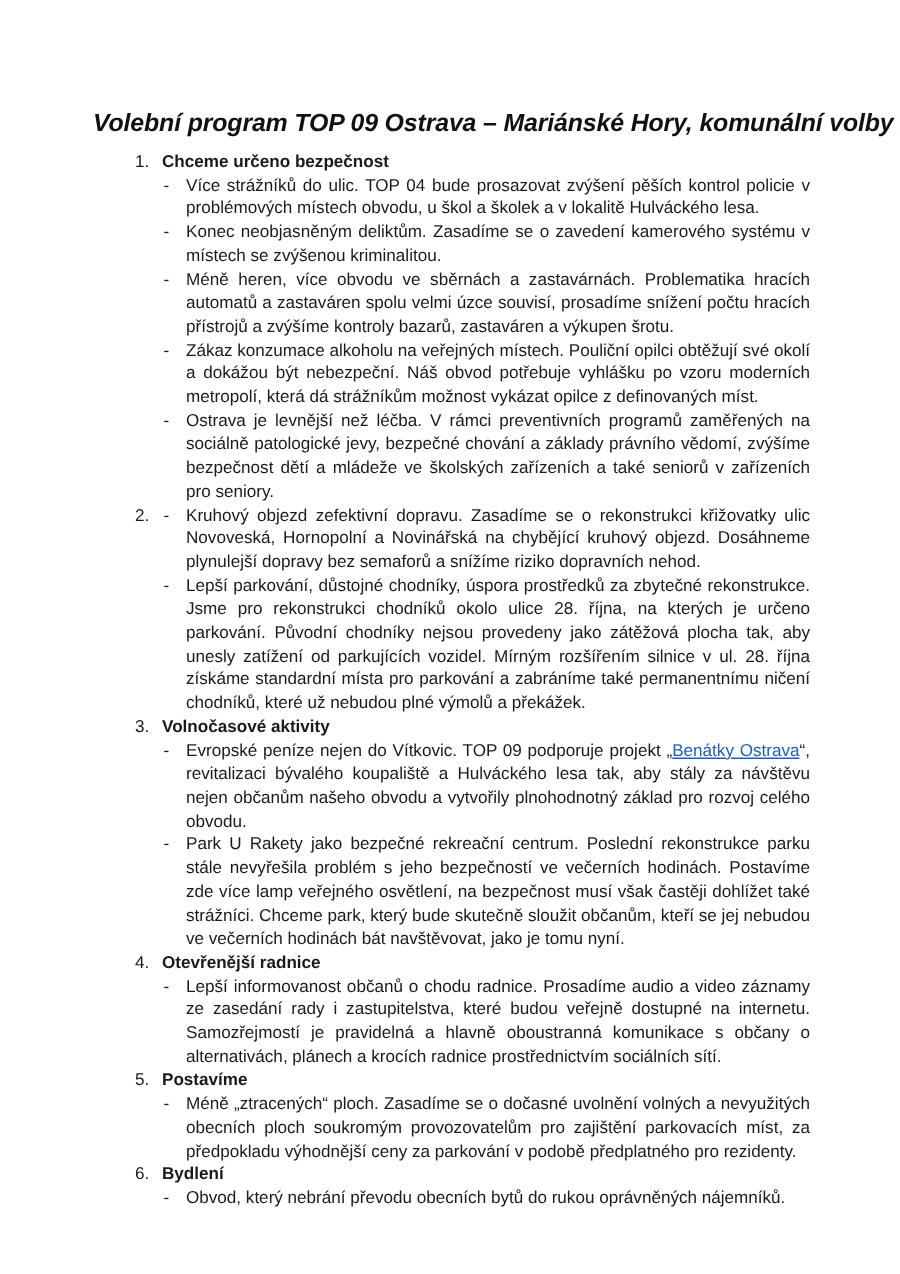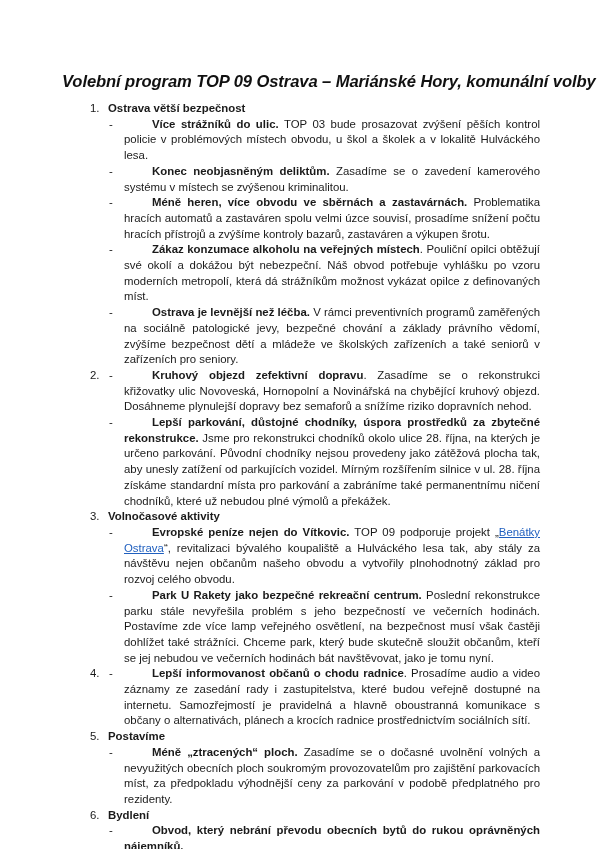--- a/index.html
+++ b/index.html
@@ -32,7 +32,7 @@
 
       <li class="section">
         <span class="section-num">1.</span>
-        <span class="section-heading">Ostrava větší bezpečnost</span>
+        <span class="section-heading">Chceme určeno bezpečnost</span>
         <ul class="bullets">
           <li class="bullet"><span class="dash">-</span><span class="lead">Více strážníků do ulic.</span><span> TOP 03 bude prosazovat zvýšení pěších kontrol policie v problémových místech obvodu, u škol a školek a v lokalitě Hulváckého lesa.</span></li>
           <li class="bullet"><span class="dash">-</span><span class="lead">Konec neobjasněným deliktům.</span><span> Zasadíme se o zavedení kamerového systému v místech se zvýšenou kriminalitou.</span></li>

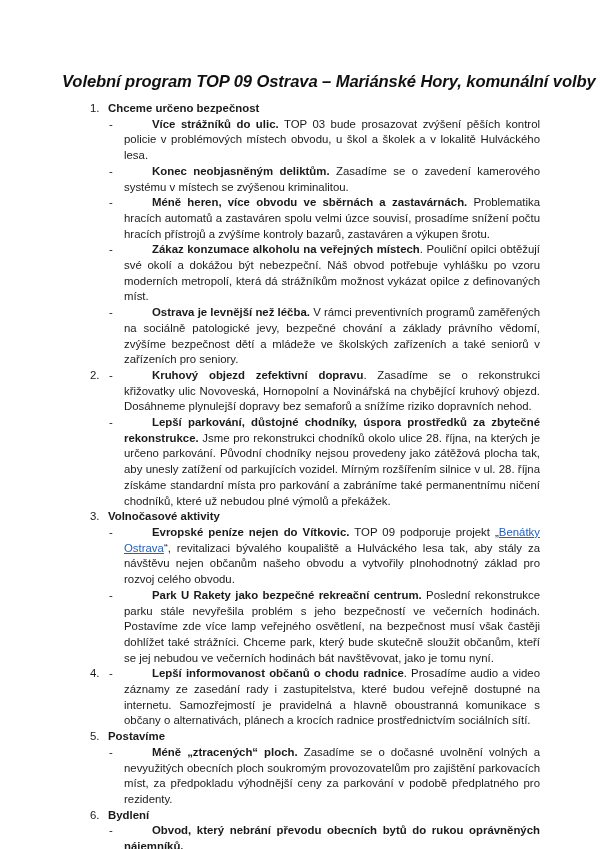--- a/index.html
+++ b/index.html
@@ -18,7 +18,7 @@
   ul.bullets { list-style: none; margin: 0; padding: 0 0 0 18px; }
   .bullet { position: relative; padding-left: 16px; text-align: justify; }
   .bullet .dash { position: absolute; left: 1px; top: 0; }
-  .bullet .lead { font-weight: bold; margin-left: 28px; }
+  .bullet .lead { font-weight: normal; }
   .link { color: #1f5fbf; text-decoration: underline; }
 </style>
 </head>

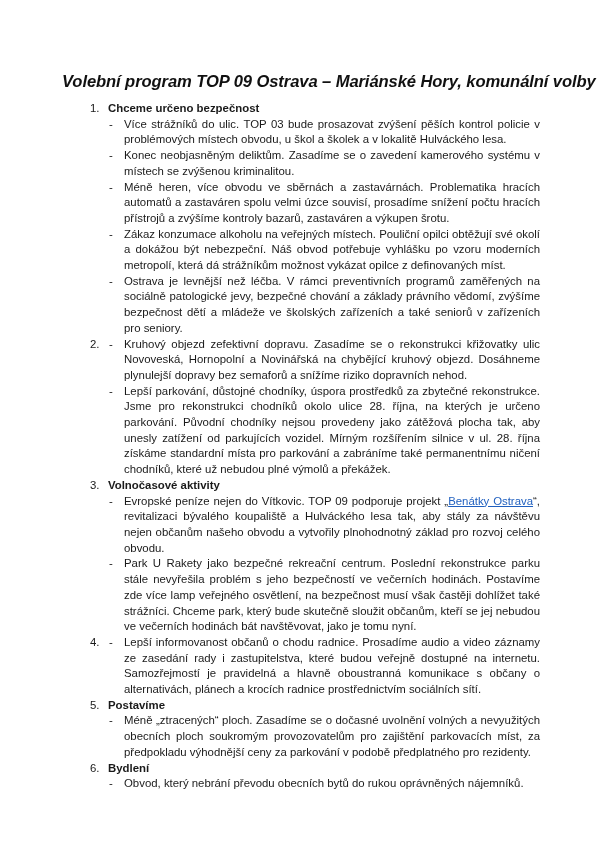--- a/index.html
+++ b/index.html
@@ -34,7 +34,7 @@
         <span class="section-num">1.</span>
         <span class="section-heading">Chceme určeno bezpečnost</span>
         <ul class="bullets">
-          <li class="bullet"><span class="dash">-</span><span class="lead">Více strážníků do ulic.</span><span> TOP 03 bude prosazovat zvýšení pěších kontrol policie v problémových místech obvodu, u škol a školek a v lokalitě Hulváckého lesa.</span></li>
+          <li class="bullet"><span class="dash">-</span><span class="lead">Více strážníků do ulic.</span><span> TOP 04 bude prosazovat zvýšení pěších kontrol policie v problémových místech obvodu, u škol a školek a v lokalitě Hulváckého lesa.</span></li>
           <li class="bullet"><span class="dash">-</span><span class="lead">Konec neobjasněným deliktům.</span><span> Zasadíme se o zavedení kamerového systému v místech se zvýšenou kriminalitou.</span></li>
           <li class="bullet"><span class="dash">-</span><span class="lead">Méně heren, více obvodu ve sběrnách a zastavárnách.</span><span> Problematika hracích automatů a zastaváren spolu velmi úzce souvisí, prosadíme snížení počtu hracích přístrojů a zvýšíme kontroly bazarů, zastaváren a výkupen šrotu.</span></li>
           <li class="bullet"><span class="dash">-</span><span class="lead">Zákaz konzumace alkoholu na veřejných místech</span><span>. Pouliční opilci obtěžují své okolí a dokážou být nebezpeční. Náš obvod potřebuje vyhlášku po vzoru moderních metropolí, která dá strážníkům možnost vykázat opilce z definovaných míst.</span></li>

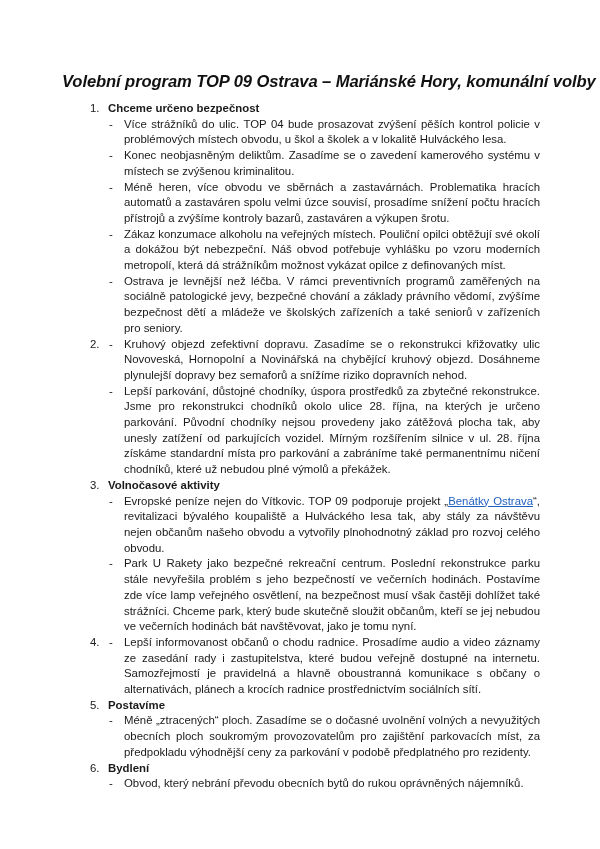--- a/index.html
+++ b/index.html
@@ -61,6 +61,7 @@
 
       <li class="section">
         <span class="section-num">4.</span>
+        <span class="section-heading">Otevřenější radnice</span>
         <ul class="bullets">
           <li class="bullet"><span class="dash">-</span><span class="lead">Lepší informovanost občanů o chodu radnice</span><span>. Prosadíme audio a video záznamy ze zasedání rady i zastupitelstva, které budou veřejně dostupné na internetu. Samozřejmostí je pravidelná a hlavně oboustranná komunikace s občany o alternativách, plánech a krocích radnice prostřednictvím sociálních sítí.</span></li>
         </ul>

